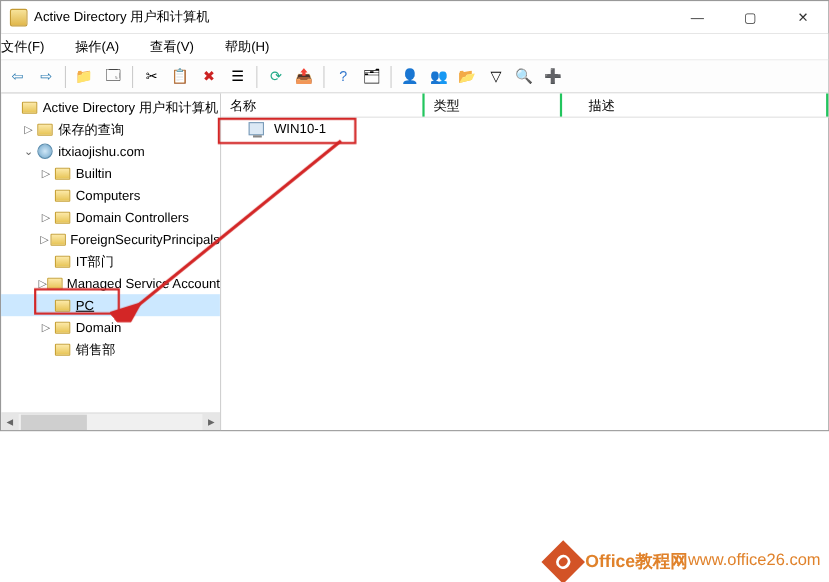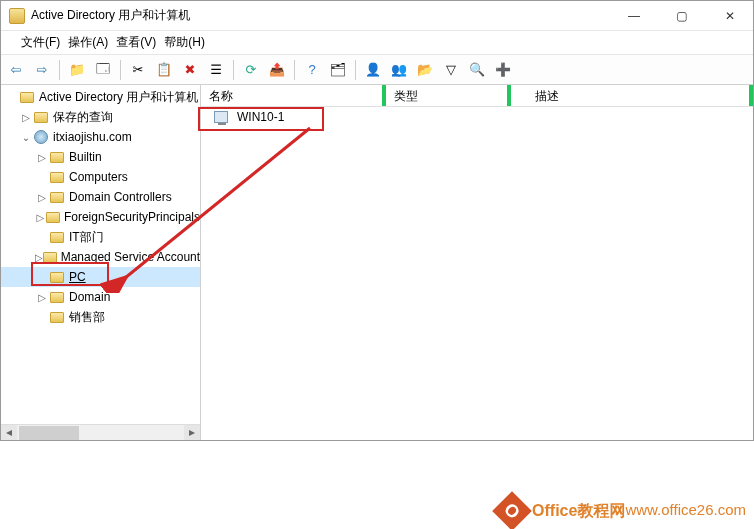--- a/index.html
+++ b/index.html
@@ -4,7 +4,7 @@
   <style>
     * { box-sizing: border-box; margin: 0; padding: 0; font-family: "Segoe UI", Tahoma, sans-serif; font-size: 12px; }
     body { width: 754px; height: 529px; background: #fff; position: relative; overflow: hidden; }
-    .window { border: 1px solid #999; width: 754px; height: 441px; display: flex; flex-direction: column; }
+    .window { border: 1px solid #999; width: 754px; height: 392px; display: flex; flex-direction: column; }
     .titlebar { height: 30px; display: flex; align-items: center; padding: 0 8px; border-bottom: 1px solid #e6e6e6; }
     .title-icon { width: 16px; height: 16px; margin-right: 6px; background: linear-gradient(#f7e39a,#e0b74b); border: 1px solid #c49a32; border-radius: 2px; }
     .title-text { flex: 1; }

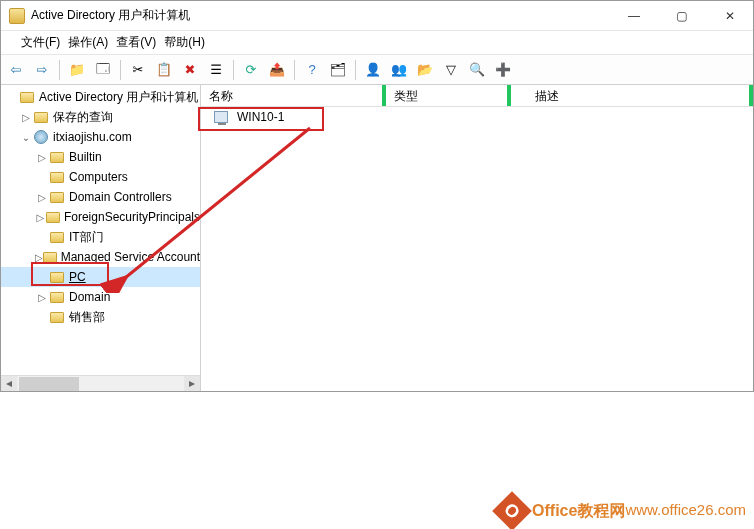--- a/index.html
+++ b/index.html
@@ -10,7 +10,7 @@
     .title-text { flex: 1; }
     .win-controls { display: flex; gap: 18px; }
     .win-btn { width: 30px; height: 22px; display: inline-flex; align-items: center; justify-content: center; color:#333; }
-    .menubar { height: 24px; display: flex; align-items: center; padding: 0 20px; gap: 8px; border-bottom: 1px solid #e6e6e6; background:#fff;}
+    .menubar { height: 24px; display: flex; align-items: center; padding: 0 0; gap: 28px; border-bottom: 1px solid #e6e6e6; background:#fff;}
     .menuitem { }
     .toolbar { height: 30px; display: flex; align-items: center; padding: 0 4px; gap: 4px; border-bottom: 1px solid #d0d0d0; background:#fdfdfd;}
     .tbtn { width: 22px; height: 22px; display: inline-flex; align-items: center; justify-content: center; border:1px solid transparent; font-size:13px;}

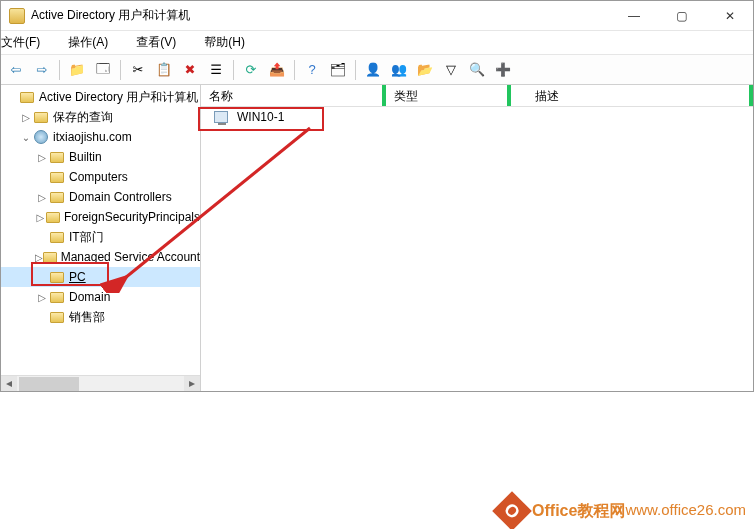--- a/index.html
+++ b/index.html
@@ -33,7 +33,7 @@
     .scroll-thumb { height:14px; width:60px; background:#cfcfcf; margin-left:2px;}
     .list-pane { flex: 1; display: flex; flex-direction: column; position:relative;}
     .list-header { height: 22px; display: flex; border-bottom: 1px solid #e0e0e0; background:#fff;}
-    .list-col { padding: 3px 8px; border-right:4px solid #22c55e; }
+    .list-col { padding: 3px 8px; border-right:2px solid #22c55e; }
     .col-name { width: 185px; }
     .col-type { width: 125px; }
     .col-desc { flex: 1; margin-left: 16px; }

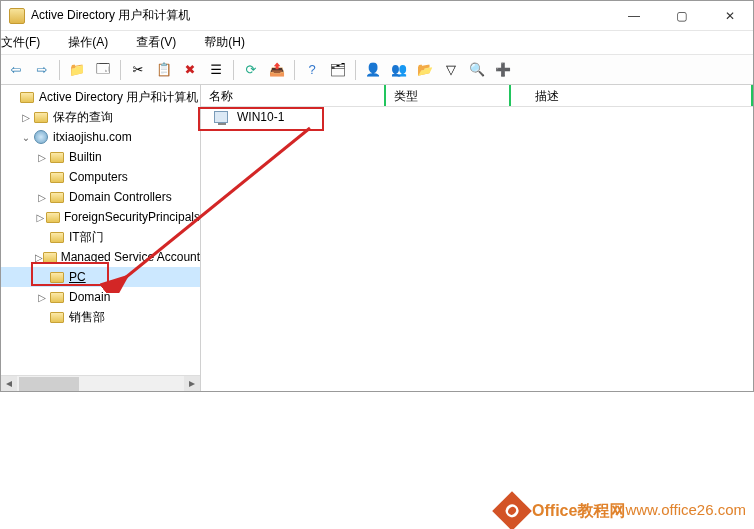--- a/index.html
+++ b/index.html
@@ -39,7 +39,7 @@
     .col-desc { flex: 1; margin-left: 16px; }
     .list-body { flex:1; }
     .list-row { display:flex; height:20px; align-items:center; }
-    .cell { padding: 0 12px; display:flex; align-items:center; gap:4px;}
+    .cell { padding: 0 24px; display:flex; align-items:center; gap:4px;}
     .cell-name { width:185px; }
     .cell-type { width:125px; }
     .highlight-box { position:absolute; border: 2px solid #d32626; pointer-events:none; }

